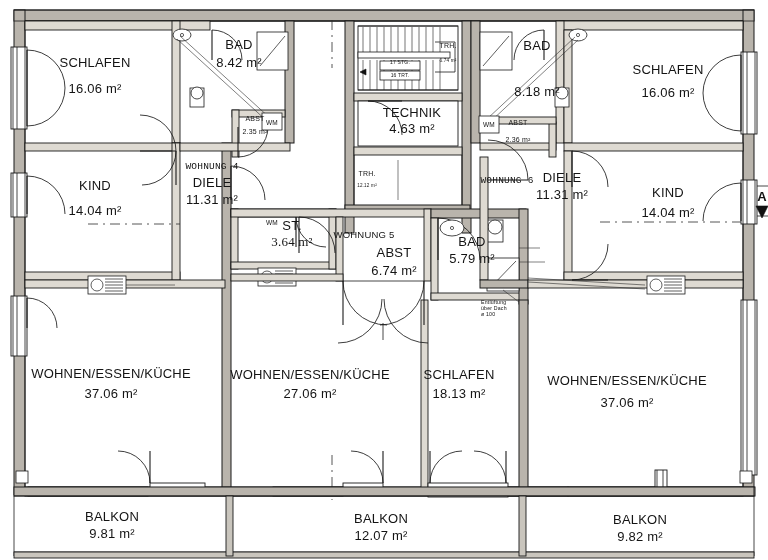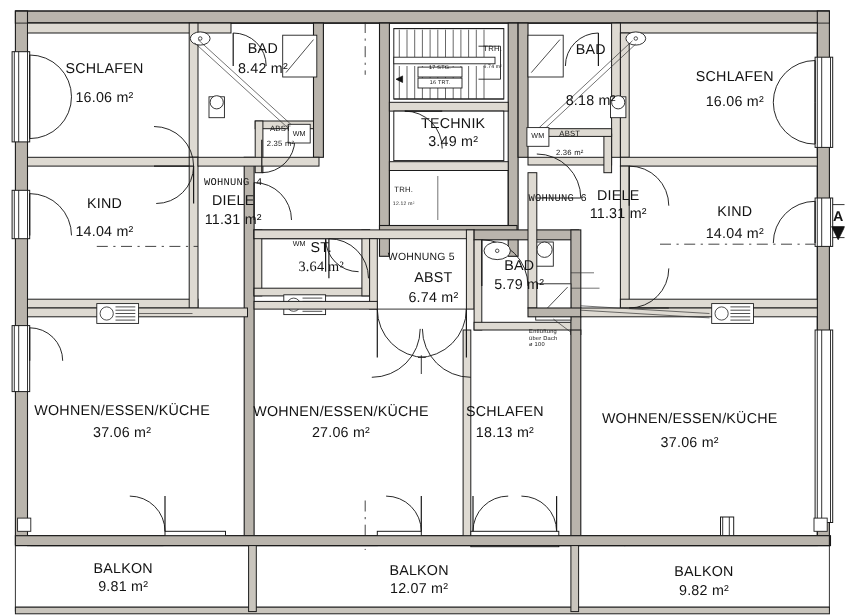--- a/index.html
+++ b/index.html
@@ -406,7 +406,7 @@
     <div class="lbl area" style="left:112px; top:533px;">9.81 m²</div>
 
     <div class="lbl name" style="left:412px; top:112px;">TECHNIK</div>
-    <div class="lbl area" style="left:412px; top:128px;">3.49 m²</div>
+    <div class="lbl area" style="left:412px; top:128px;">4.63 m²</div>
 
     <div class="lbl small" style="left:448px; top:45px;">TRH.</div>
     <div class="lbl micro" style="left:448px; top:60px;">6.74 m²</div>

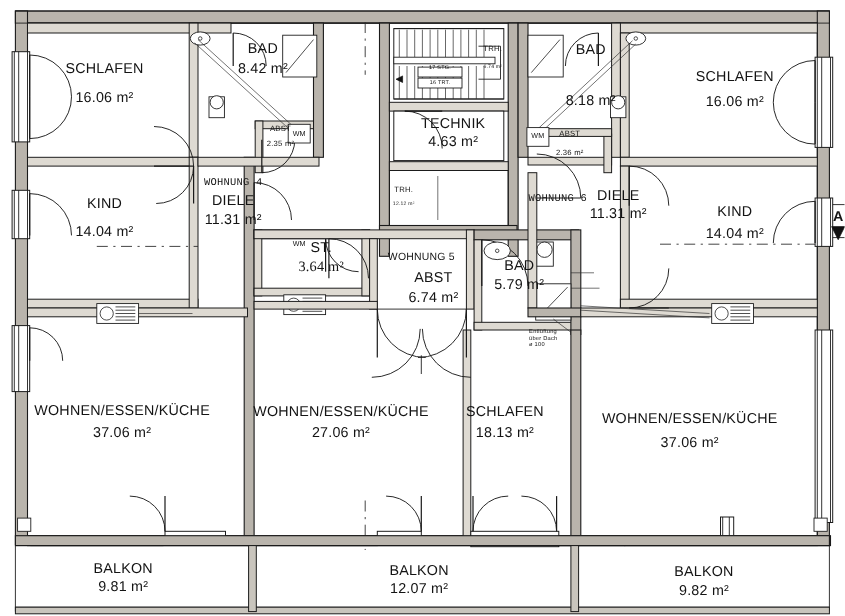--- a/index.html
+++ b/index.html
@@ -417,7 +417,7 @@
     <div class="lbl small" style="left:367px; top:173px;">TRH.</div>
     <div class="lbl micro" style="left:367px; top:185px;">12.12 m²</div>
 
-    <div class="lbl unit" style="left:383px; top:234px;">WOHNUNG 5</div>
+    <div class="lbl unit" style="left:364px; top:234px;">WOHNUNG 5</div>
     <div class="lbl name" style="left:394px; top:252px;">ABST</div>
     <div class="lbl area" style="left:394px; top:270px;">6.74 m²</div>
 

